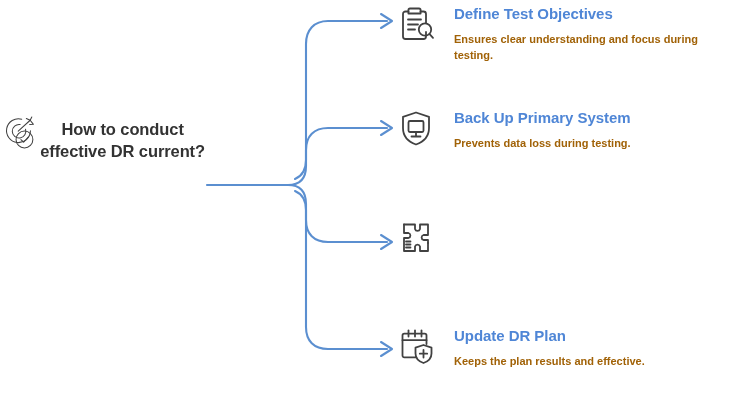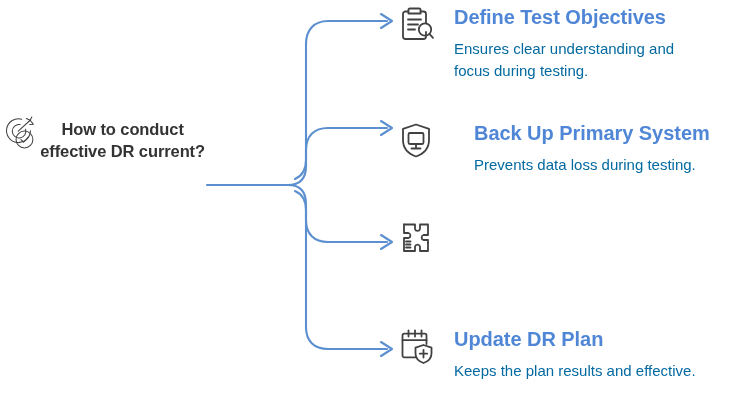--- a/index.html
+++ b/index.html
@@ -79,7 +79,7 @@
     padding-top: 1px;
   }
   .branch-title {
-    font-size: 20px;
+    font-size: 15px;
     font-weight: bold;
     color: #4f86d6;
     line-height: 1.2;

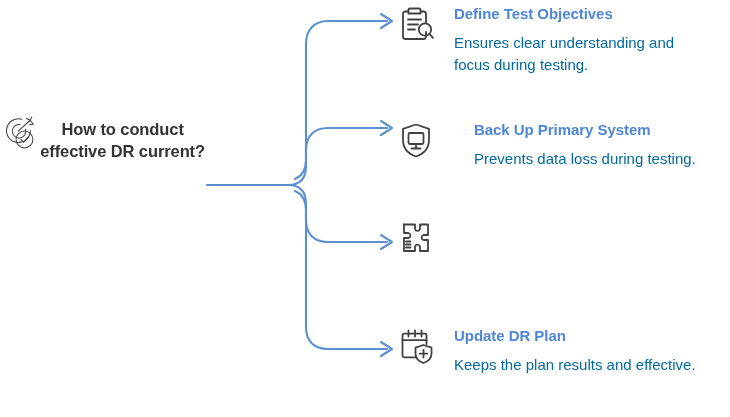--- a/index.html
+++ b/index.html
@@ -88,10 +88,11 @@
   }
   .branch-desc {
     margin-top: 9px;
-    font-size: 15px;
-    color: #0369a1;
+    font-size: 11px;
+    color: #a16207;
     line-height: 1.45;
     max-width: 258px;
+    font-weight: bold;
   }
 
   #branch-0 { top: 4px; }

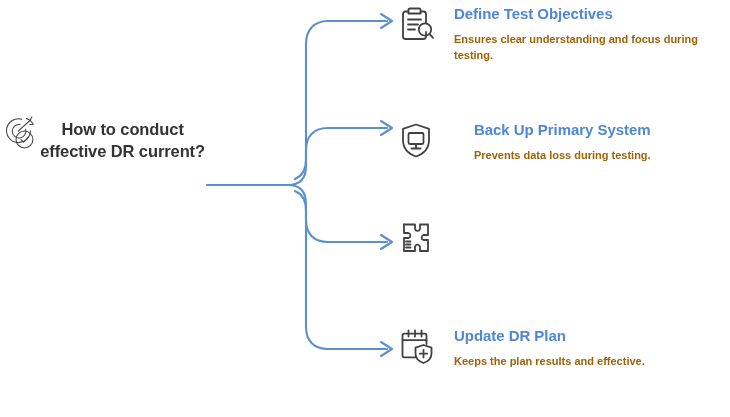--- a/index.html
+++ b/index.html
@@ -96,7 +96,7 @@
   }
 
   #branch-0 { top: 4px; }
-  #branch-1 { top: 120px; gap: 20px; }
+  #branch-1 { top: 108px; }
   #branch-2 { top: 218px; }
   #branch-3 { top: 326px; }
 </style>

